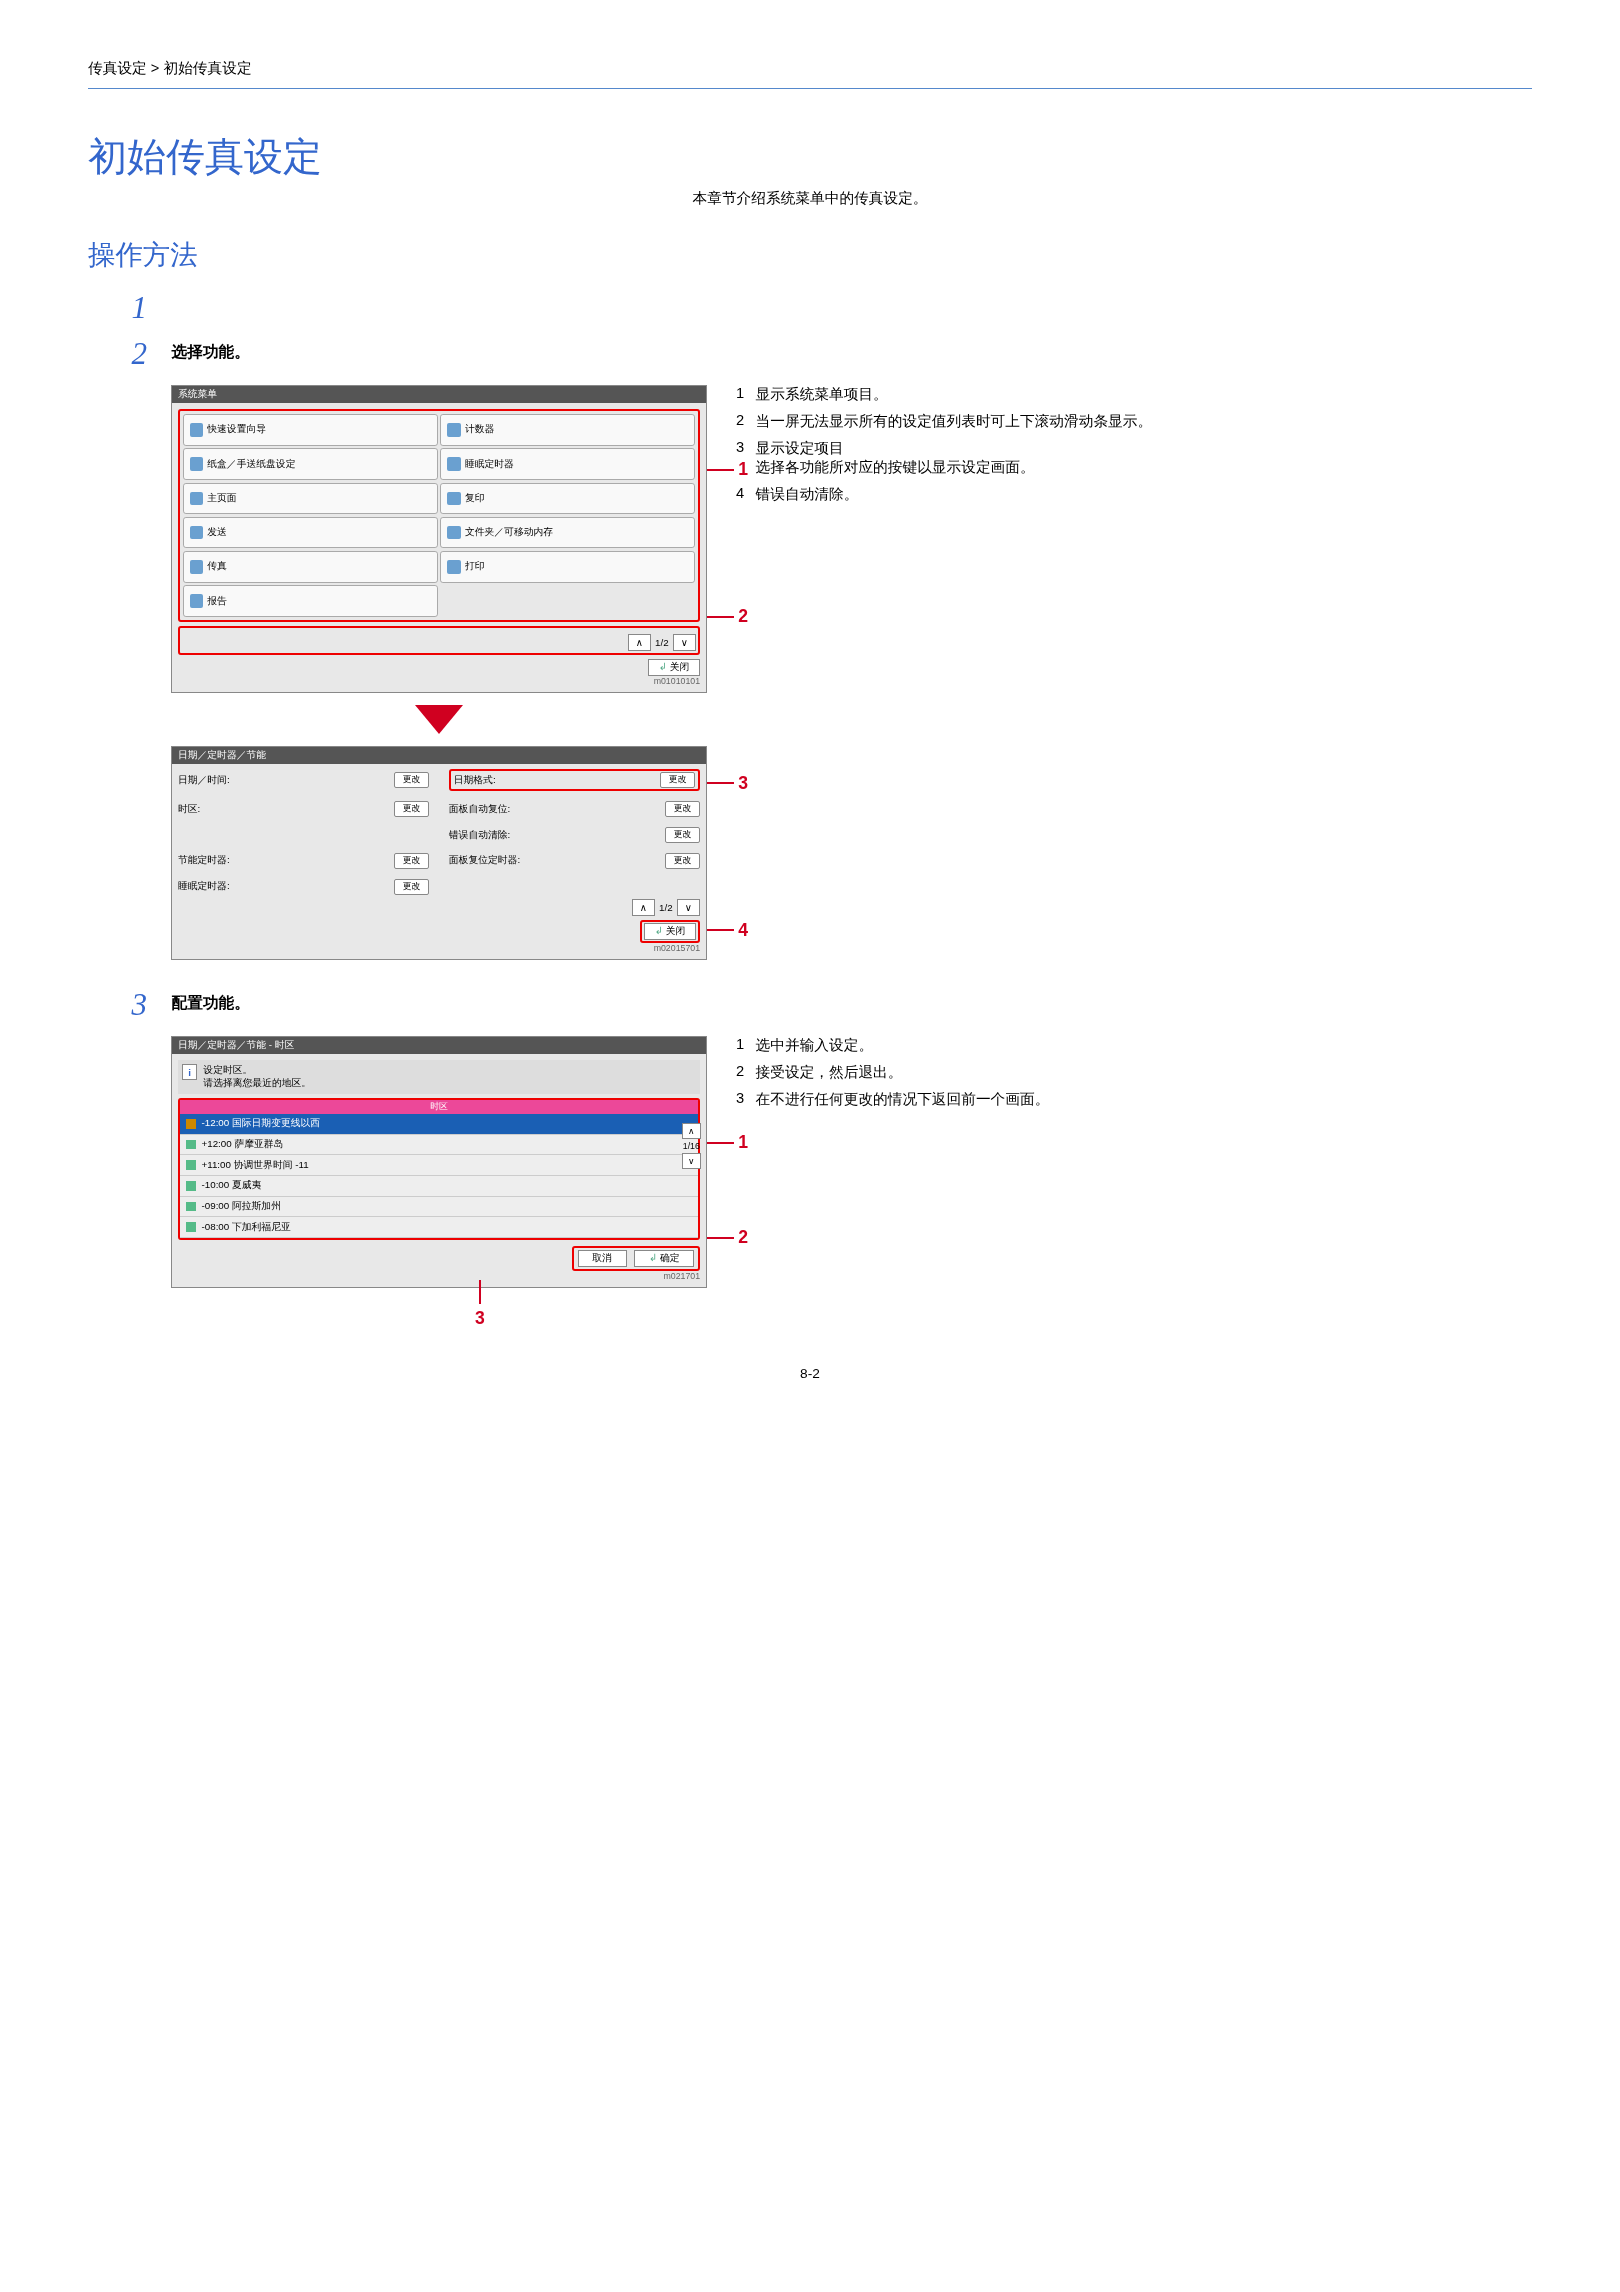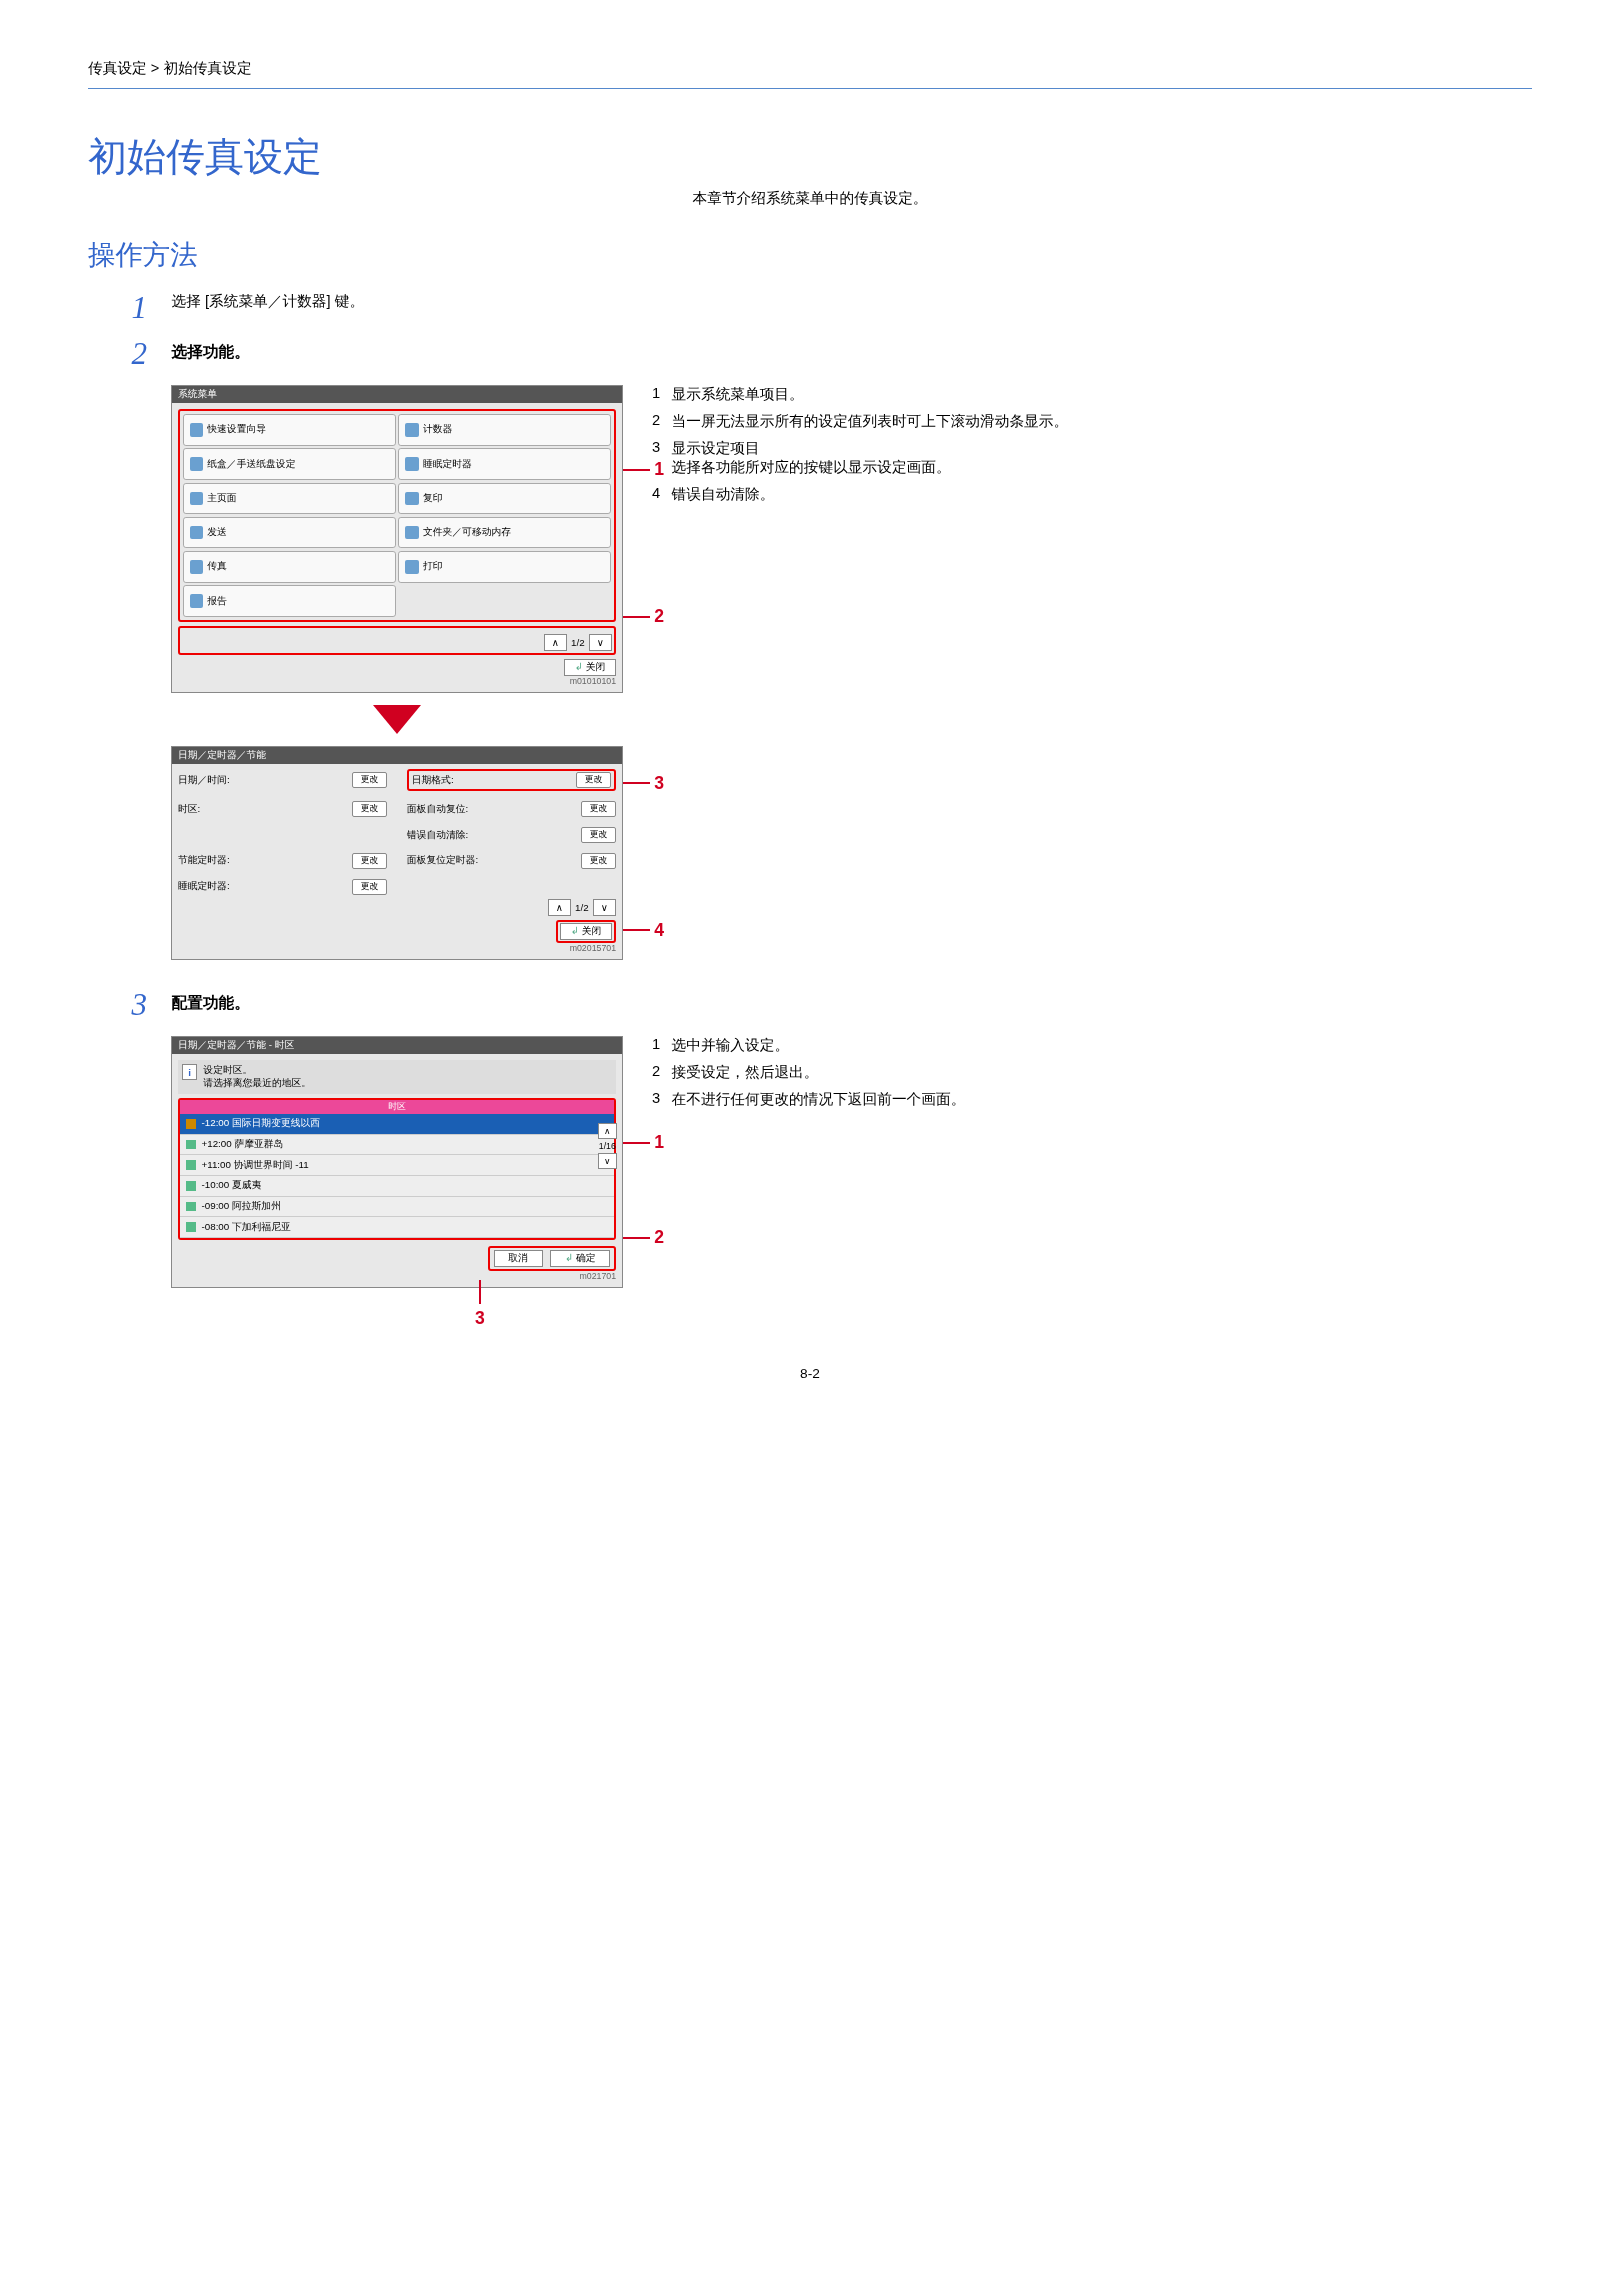--- a/index.html
+++ b/index.html
@@ -283,7 +283,6 @@
 <div class="step-row">
   <div class="step-num">1</div>
   <div class="step-content">
-    <div class="step-body">选择 [系统菜单／计数器] 键。</div>
   </div>
 </div>
 

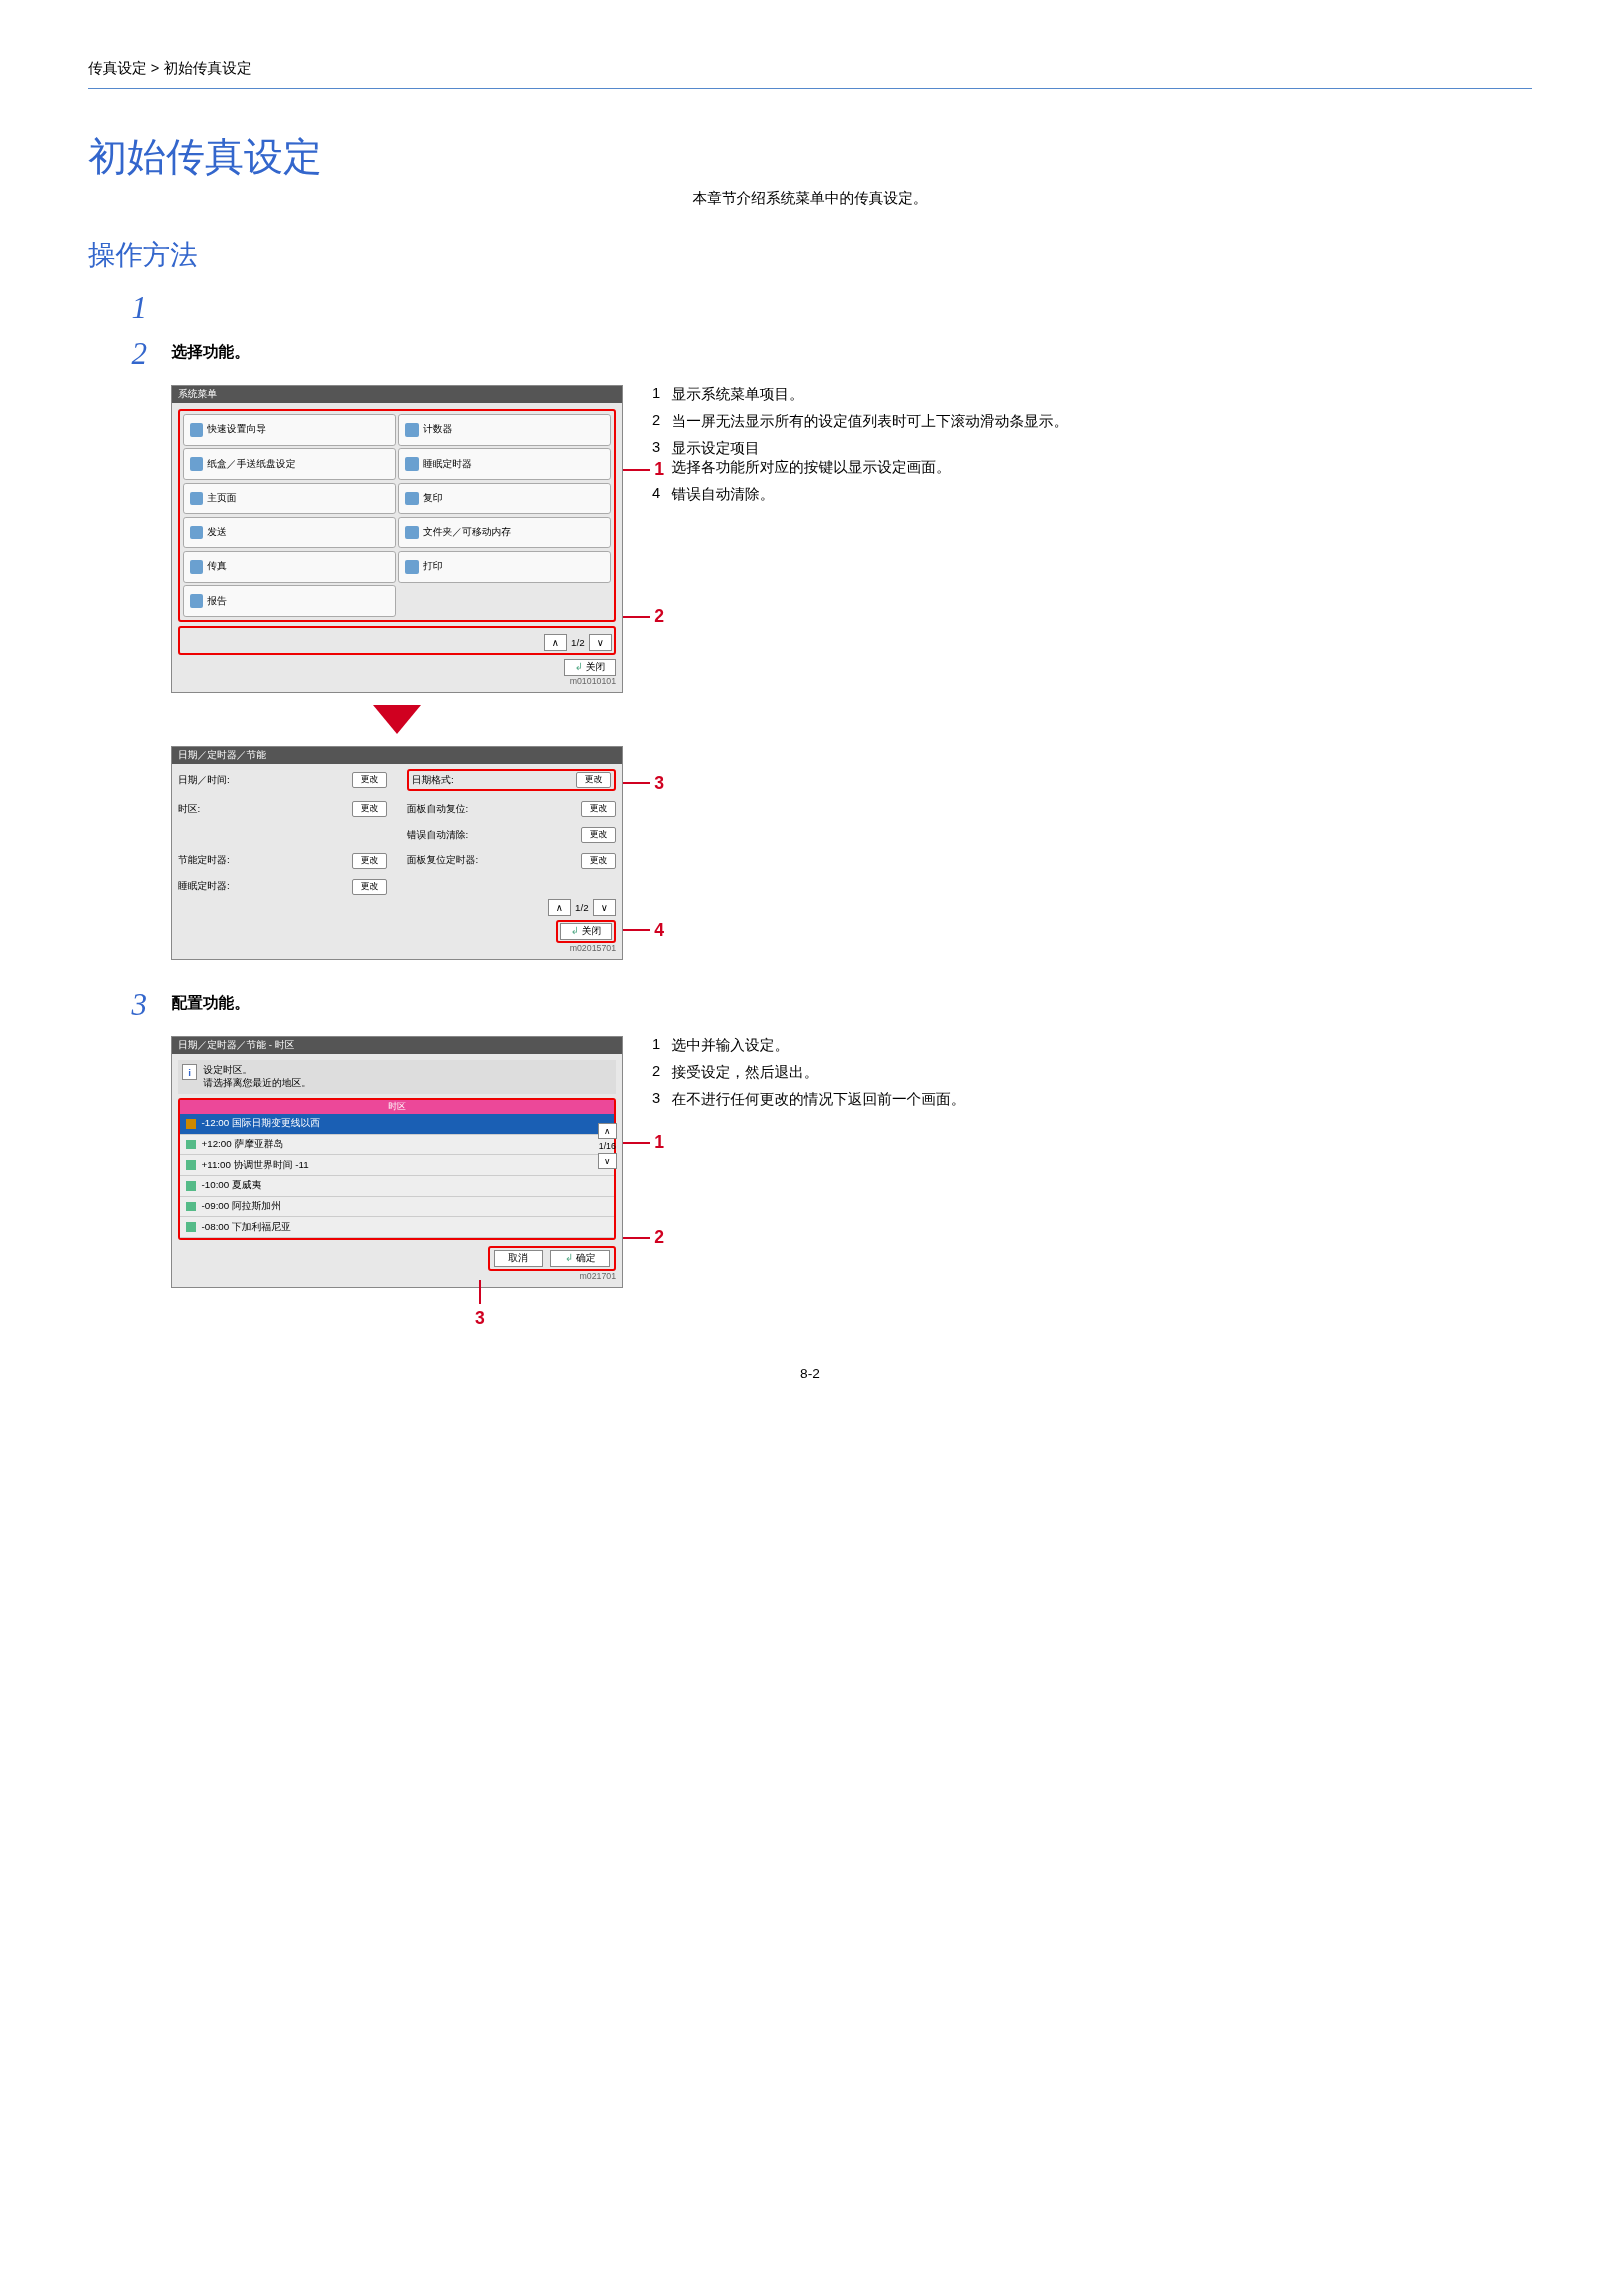--- a/index.html
+++ b/index.html
@@ -58,7 +58,7 @@
     margin-left: 83px;
     margin-top: 9.8px;
   }
-  .shot-col { width: 452px; position: relative; }
+  .shot-col { width: 536px; position: relative; }
   .note-col { flex: 1; padding-left: 29px; font-size: 14.7px; }
   .note-col .note-item { margin-bottom: 7.8px; display: flex; }
   .note-col .note-item .n { width: 19.6px; }

